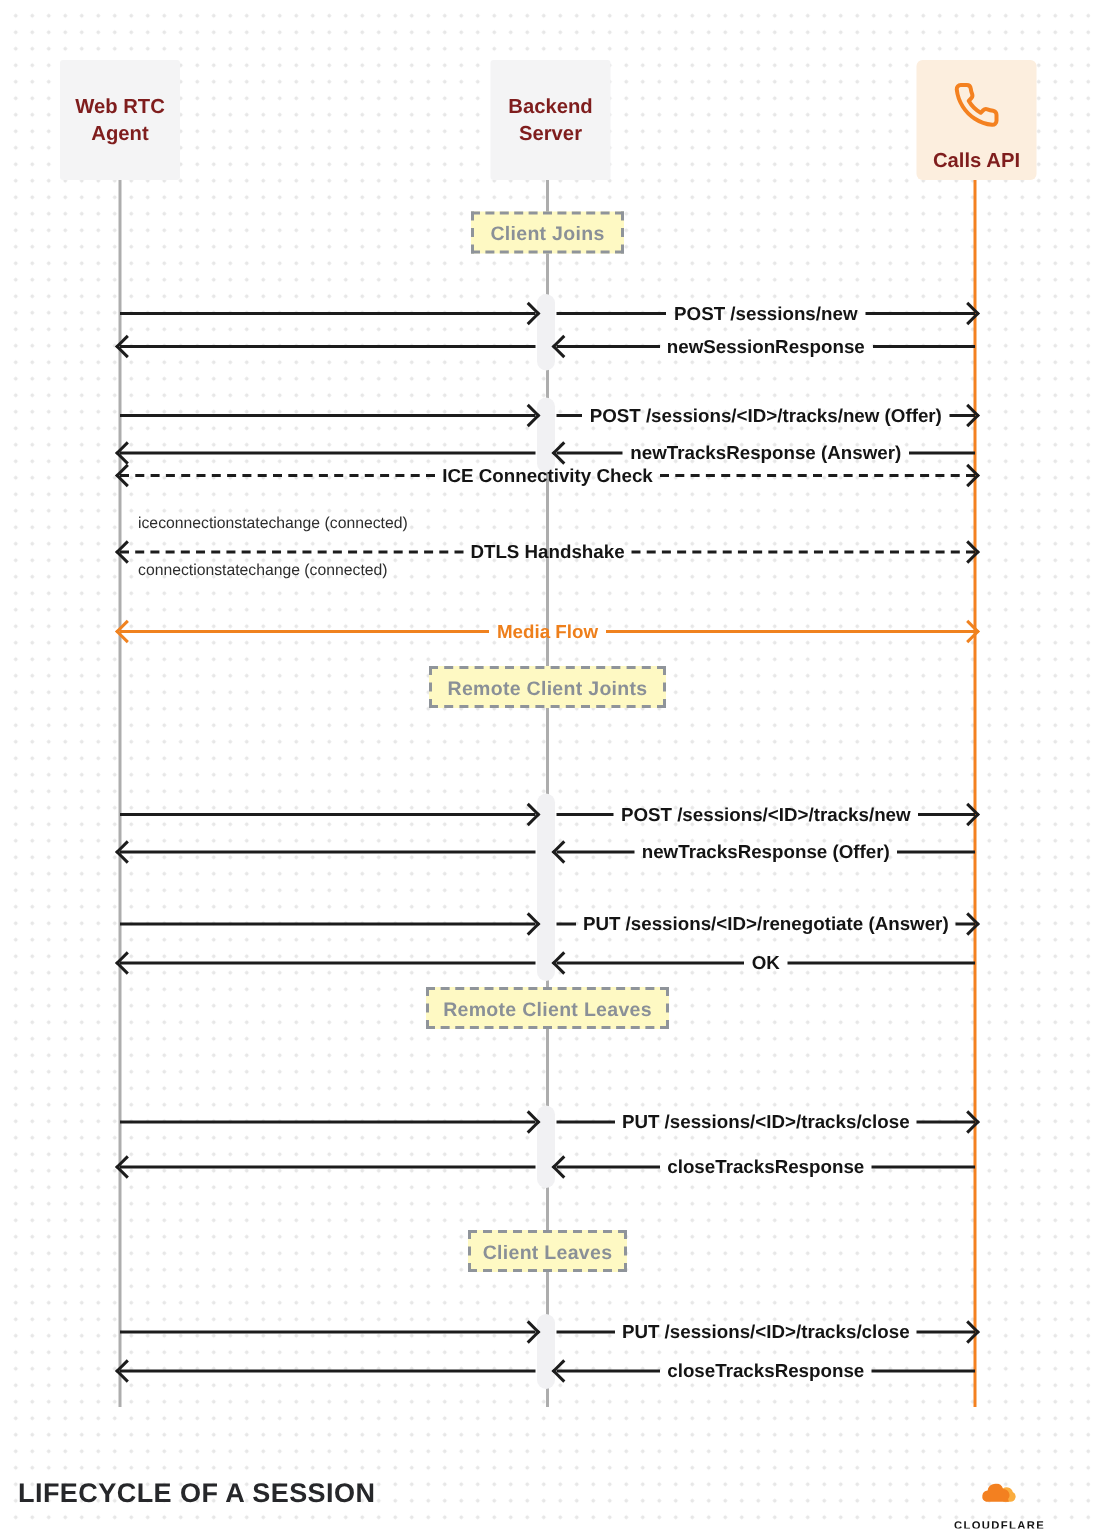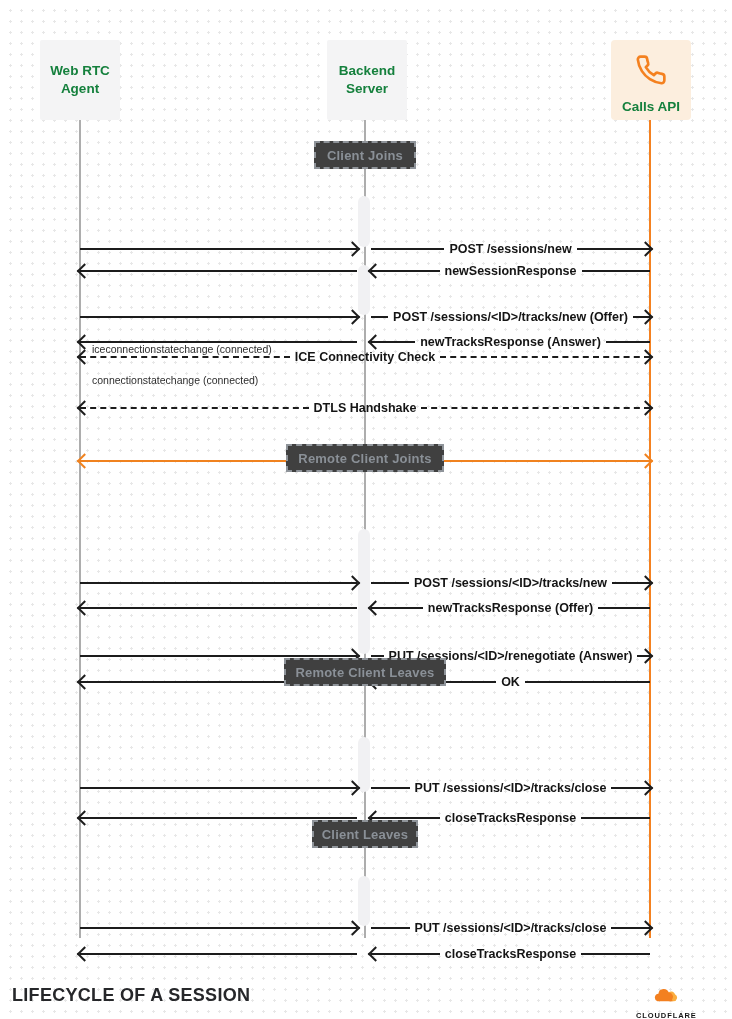--- a/index.html
+++ b/index.html
@@ -18,7 +18,7 @@
     position:absolute; top:40px; width:80px; height:80px;
     background:#f4f4f5; border-radius:2px;
     display:flex; flex-direction:column; align-items:center; justify-content:center;
-    font-weight:700; font-size:13.5px; color:#15803d; text-align:center;
+    font-weight:700; font-size:13.5px; color:#7f1d1d; text-align:center;
     white-space:pre-line; line-height:1.35;
   }
   .actor.warm { background:#fceede; border-radius:4px; justify-content:flex-start; padding-top:10px; box-sizing:border-box; }

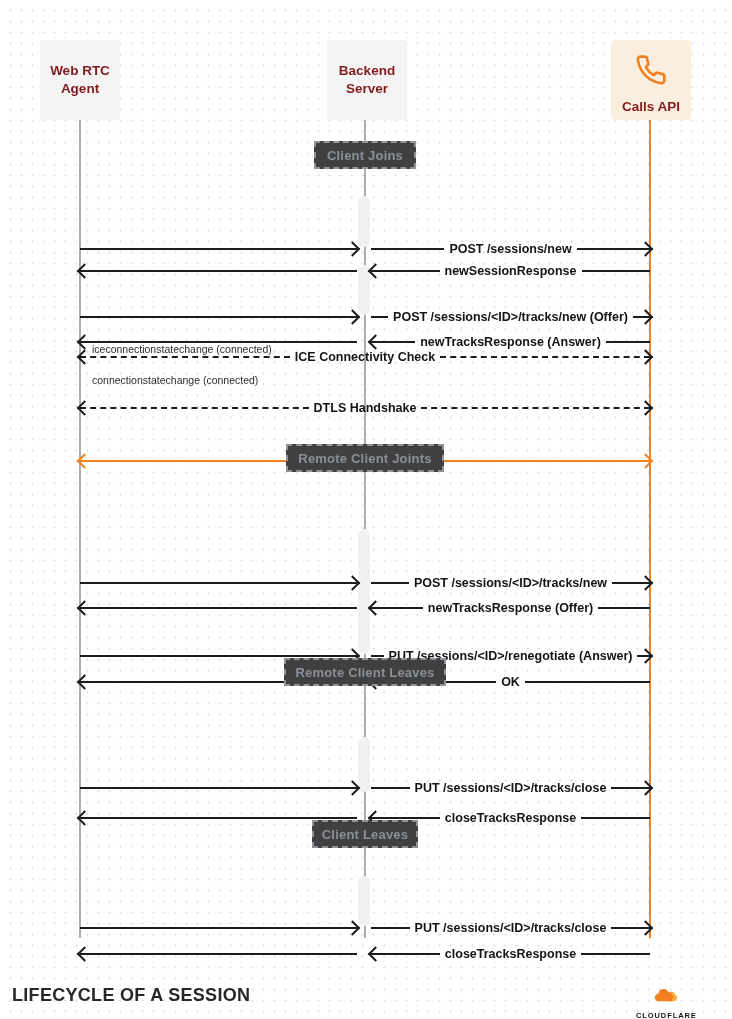--- a/index.html
+++ b/index.html
@@ -31,7 +31,7 @@
   
   .section {
     position:absolute; height:28px; box-sizing:border-box;
-    background:#404040; border:2px dashed #8f949a;
+    background:#fef9c3; border:2px dashed #8f949a;
     display:flex; align-items:center; justify-content:center;
     font-weight:600; font-size:13px; color:#8a9097; letter-spacing:0.2px;
     white-space:nowrap;

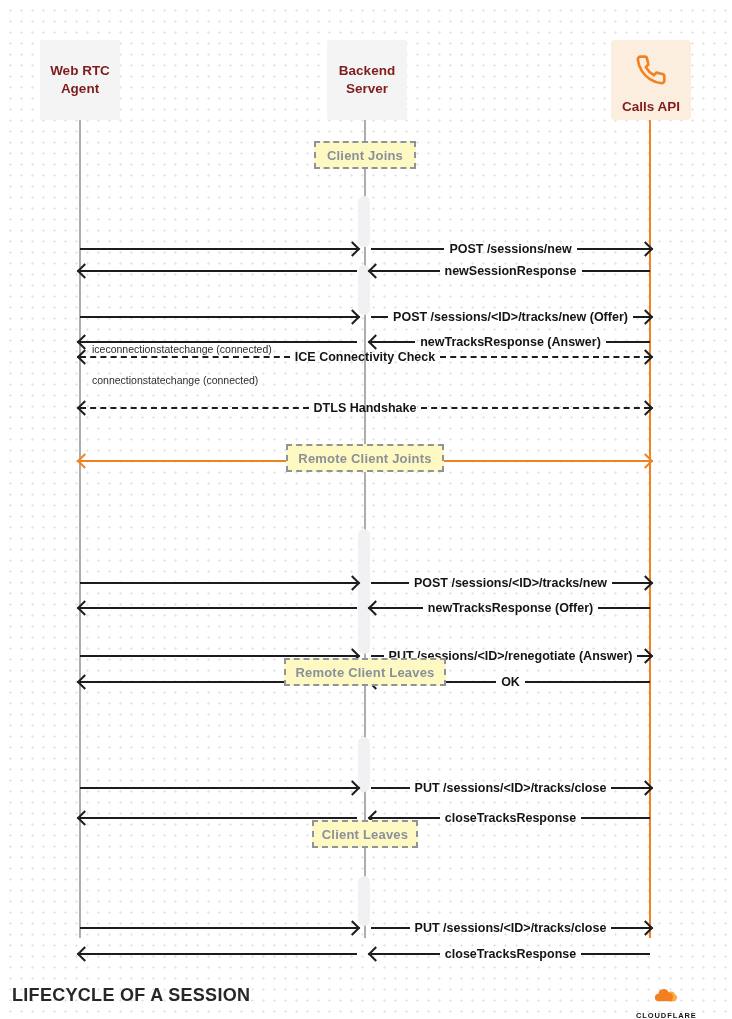--- a/index.html
+++ b/index.html
@@ -37,7 +37,7 @@
     white-space:nowrap;
   }
   
-  .msg { position:absolute; height:16px; display:flex; align-items:center;margin-top:40px; }
+  .msg { position:absolute; height:16px; display:flex; align-items:center; }
   .msg .seg { flex:1 1 auto; height:0; border-top:2.5px solid #1c1c1c; }
   .msg.dash .seg { border-top-style:dashed; }
   .msg .lbl {

